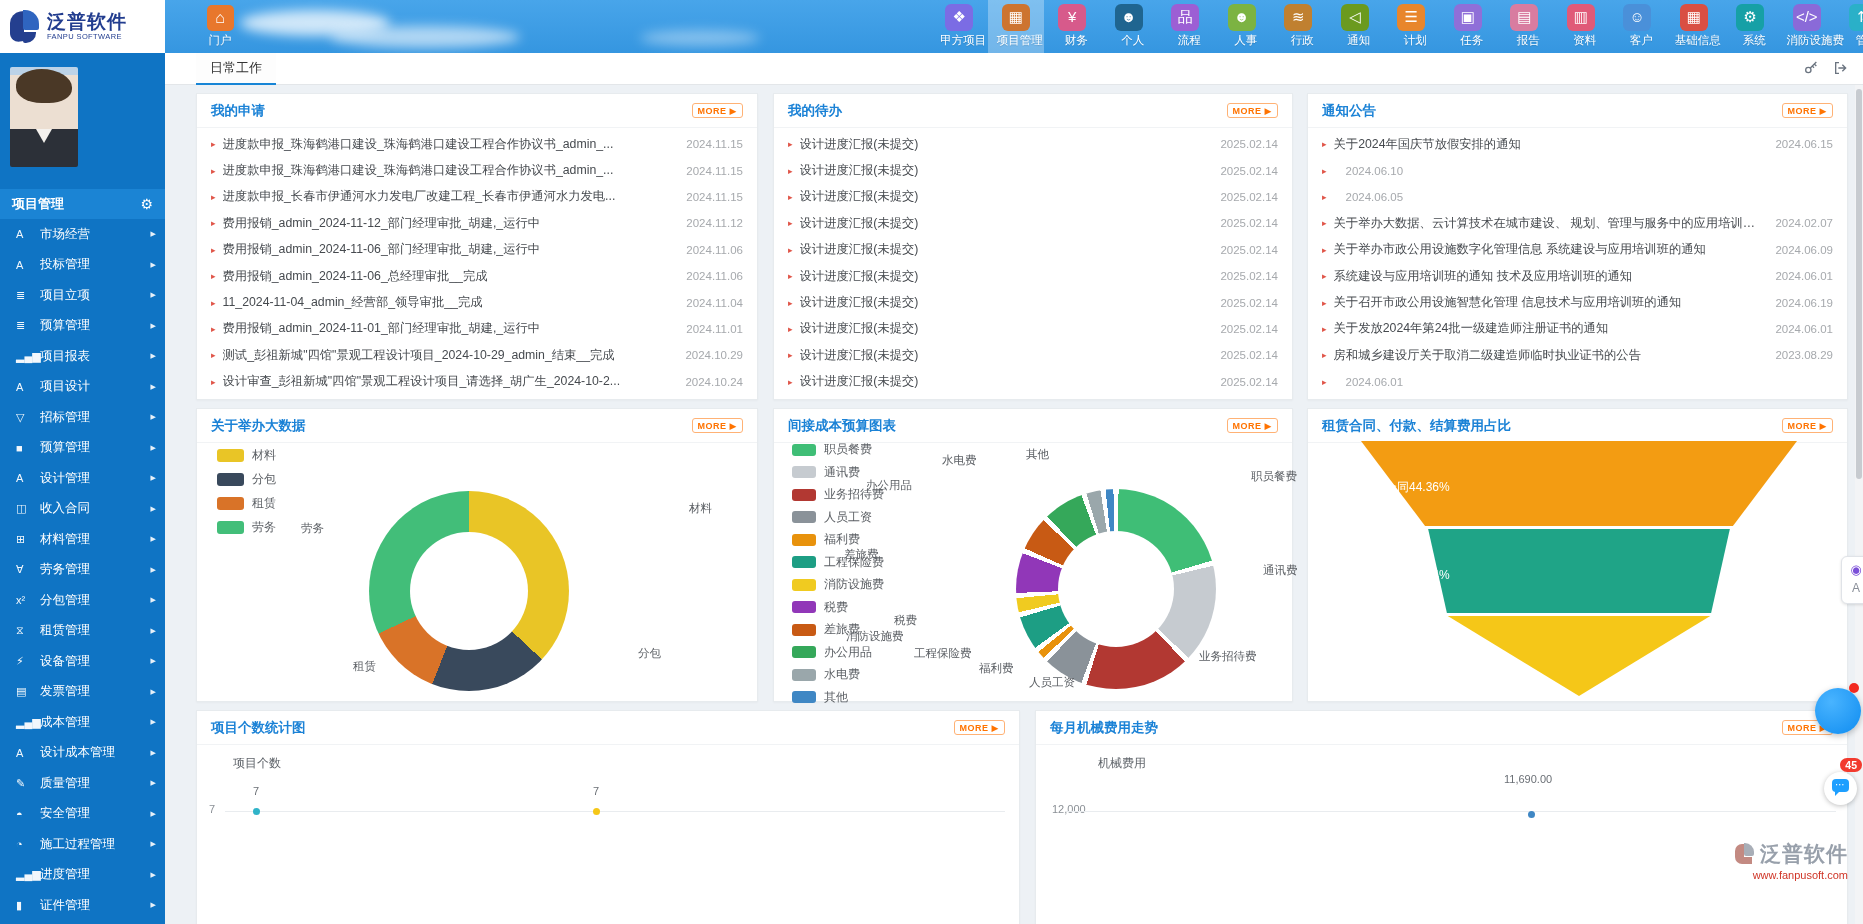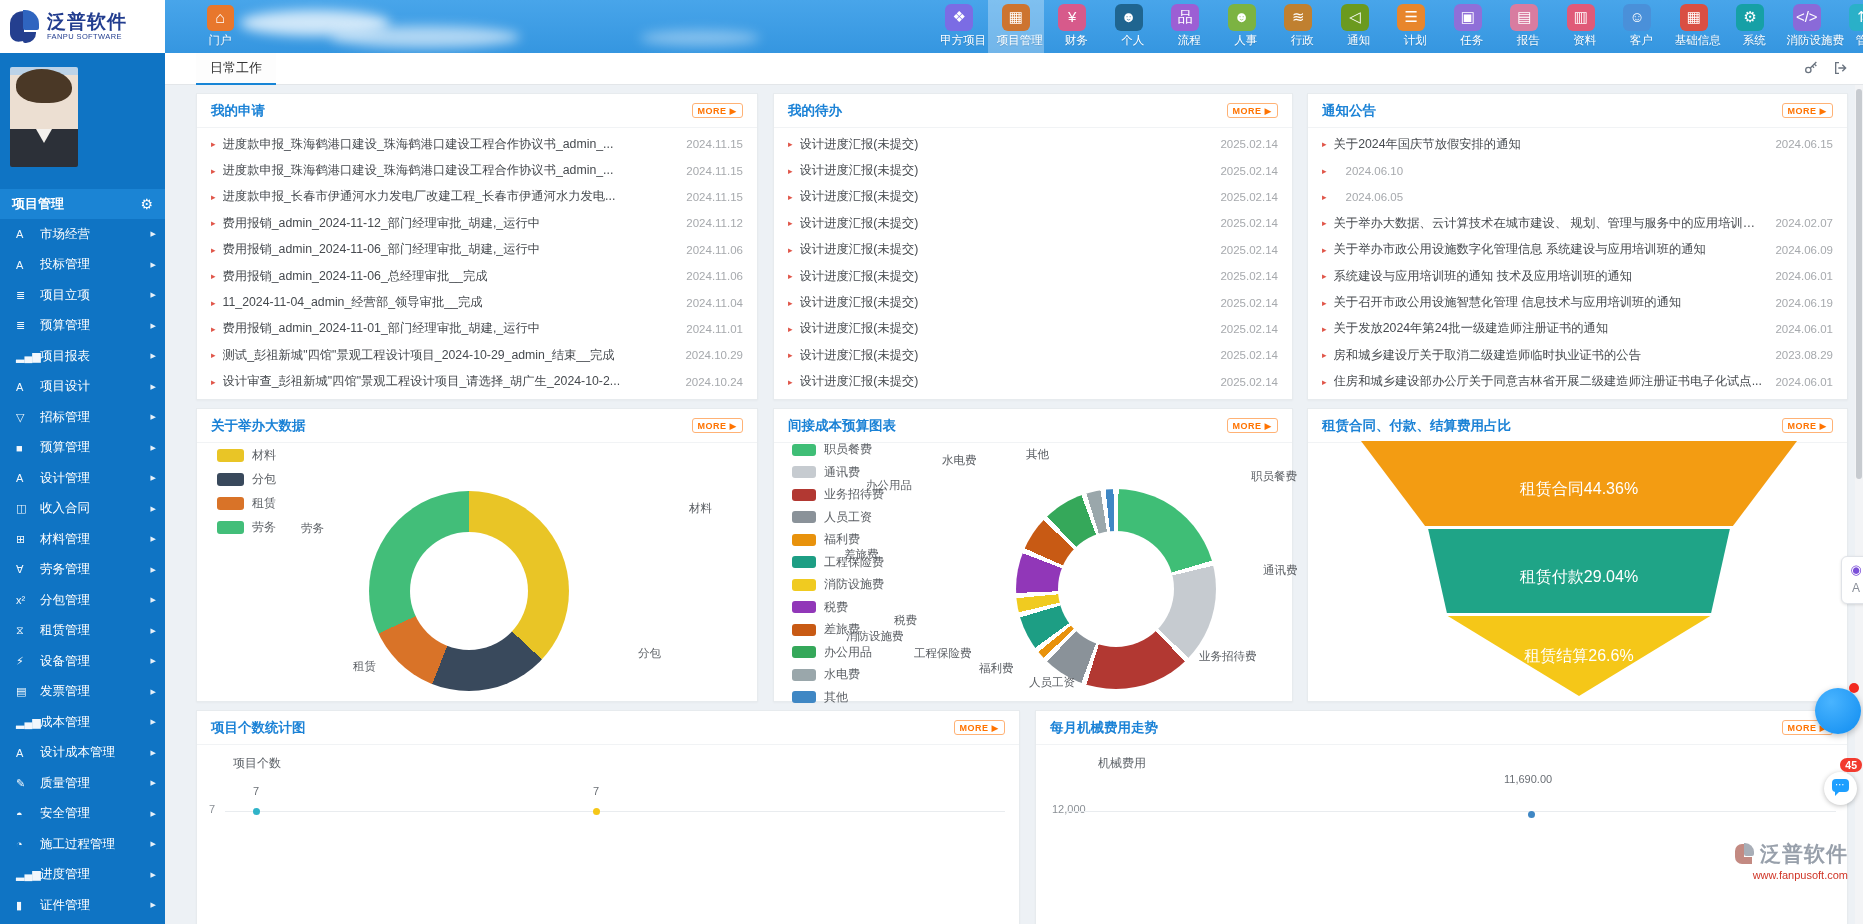--- a/index.html
+++ b/index.html
@@ -489,7 +489,6 @@
       </div>
       <div class="lrow">
         <span class="blt">▸</span>
-        <span class="txt">住房和城乡建设部办公厅关于同意吉林省开展二级建造师注册证书电子化试点...</span>
         <span class="dt">2024.06.01</span>
       </div>
     </div>

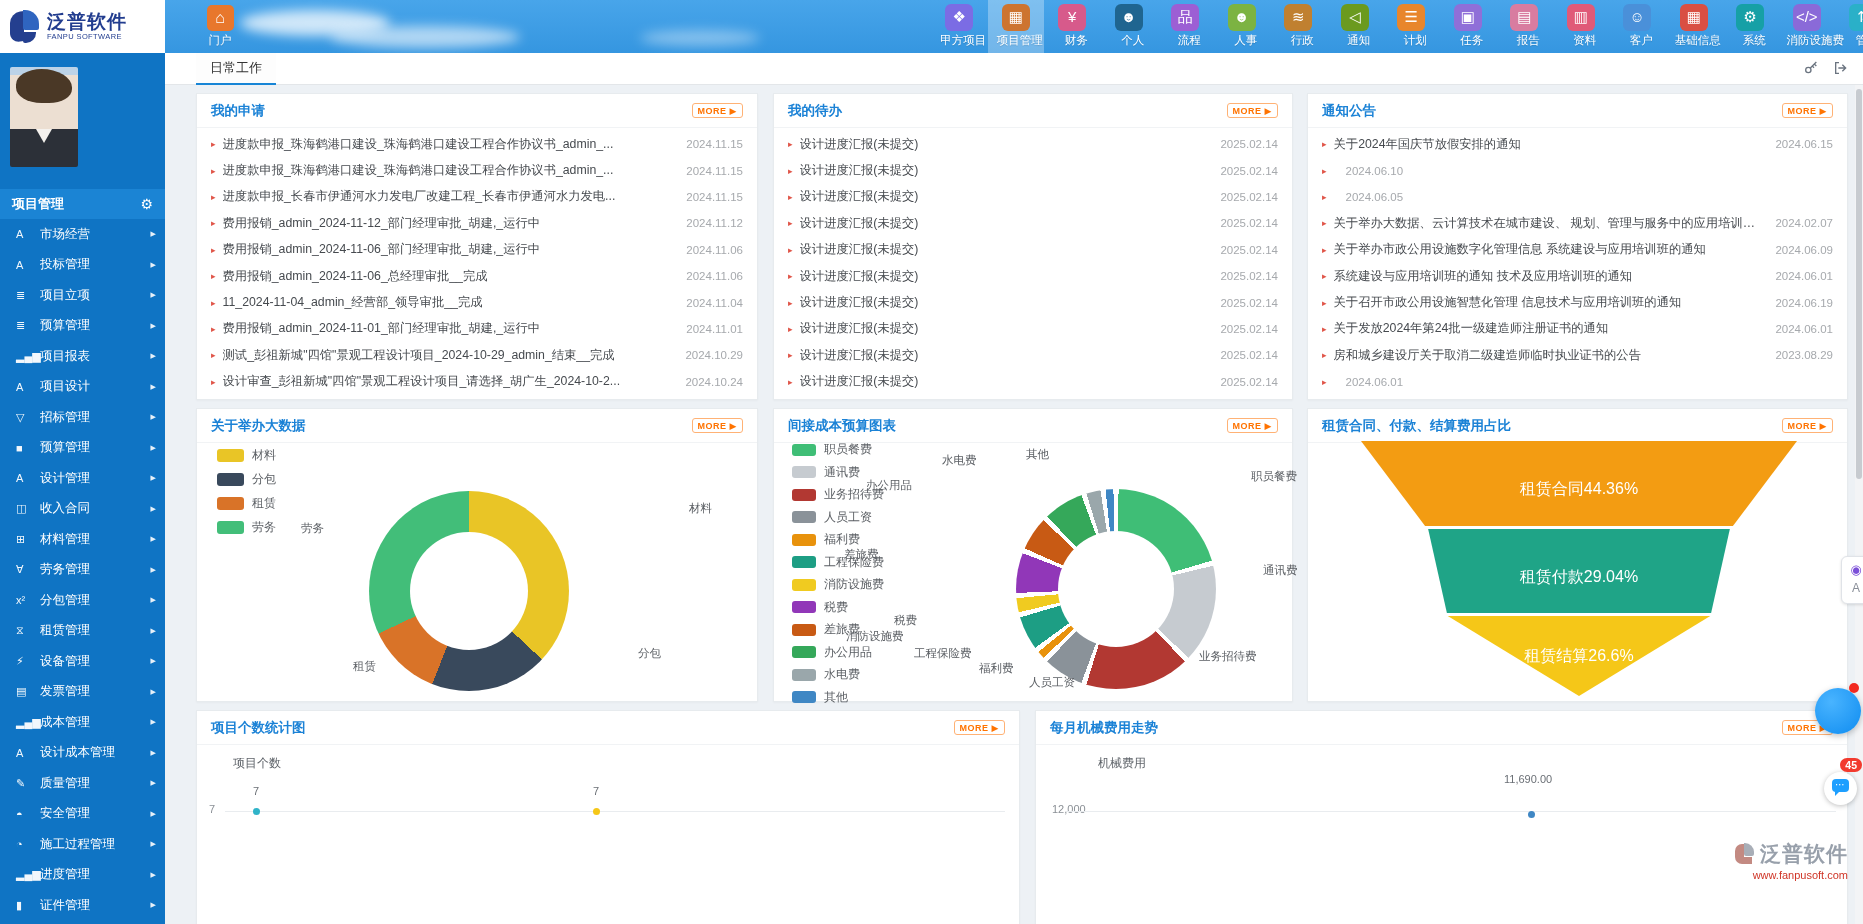--- a/index.html
+++ b/index.html
@@ -71,7 +71,7 @@
   .clabel { position:absolute; font-size:11.5px; color:#5a5e63; white-space:nowrap; }
 
   .funnel-seg { position:absolute; left:0; width:100%; }
-  .funnel-lab { position:absolute; width:100%; text-align:center; color:#fff; font-size:16px; }
+  .funnel-lab { position:absolute; width:100%; color:#fff; font-size:12px; }
 
   .axis-note { position:absolute; font-size:12px; color:#5f646a; }
   .tick { position:absolute; font-size:11px; color:#8b9096; }

